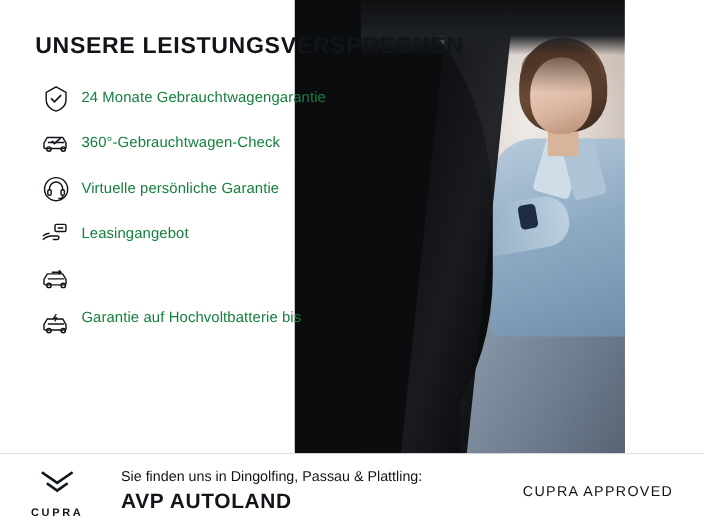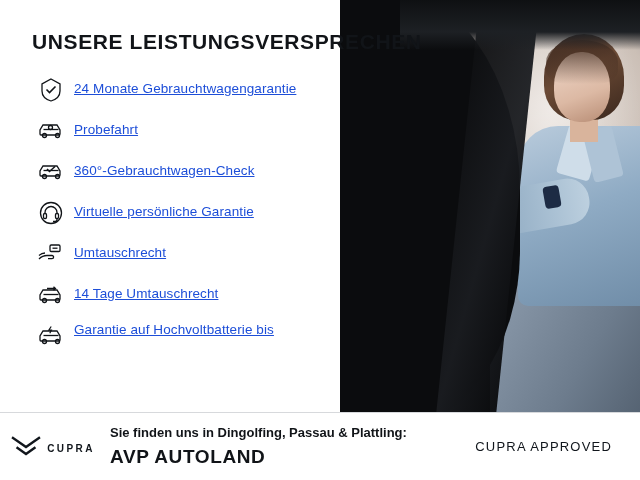--- a/index.html
+++ b/index.html
@@ -11,7 +11,7 @@
   }
   .page {
     position: relative;
-    width: 640px; height: 480px;
+    width: 568px; height: 480px;
     background: #ffffff;
   }
 

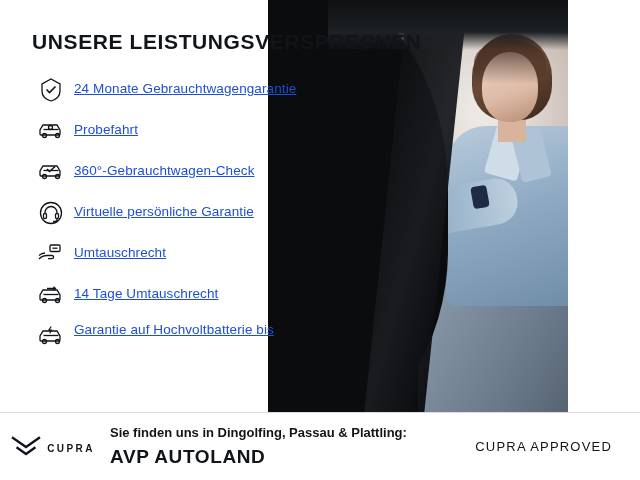--- a/index.html
+++ b/index.html
@@ -181,11 +181,10 @@
   .row .ic svg { display: block; }
   .row .txt {
     font-size: 13.5px;
-    color: #1d4ed8;
+    color: #15803d;
     line-height: 20px;
     padding-top: 5px;
     letter-spacing: .1px;
-    text-decoration: underline;
   }
   .row.two .txt { padding-top: 0px; }
 

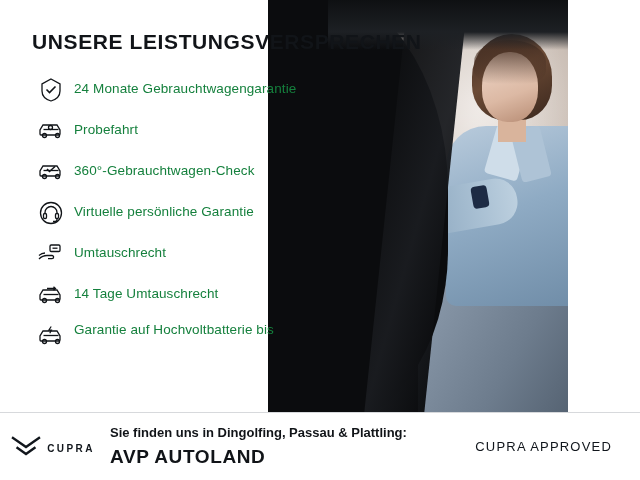--- a/index.html
+++ b/index.html
@@ -282,18 +282,6 @@
       <span class="txt">24 Monate Gebrauchtwagengarantie</span>
     </div>
 
-    <div class="row">
-      <span class="ic">
-        <svg width="30" height="26" viewBox="0 0 30 26" fill="none" stroke="#111418" stroke-width="1.3">
-          <path d="M4 17 v-4 l3-5 h14 l3 5 v4 a1 1 0 0 1-1 1 h-18 a1 1 0 0 1-1-1z"></path>
-          <circle cx="8.5" cy="18.5" r="2"></circle>
-            <circle cx="21.5" cy="18.5" r="2"></circle>
-          <path d="M7.5 12.5 h15"></path>
-          <circle cx="14.5" cy="10.5" r="2"></circle>
-        </svg>
-      </span>
-      <span class="txt">Probefahrt</span>
-    </div>
 
     <div class="row">
       <span class="ic">

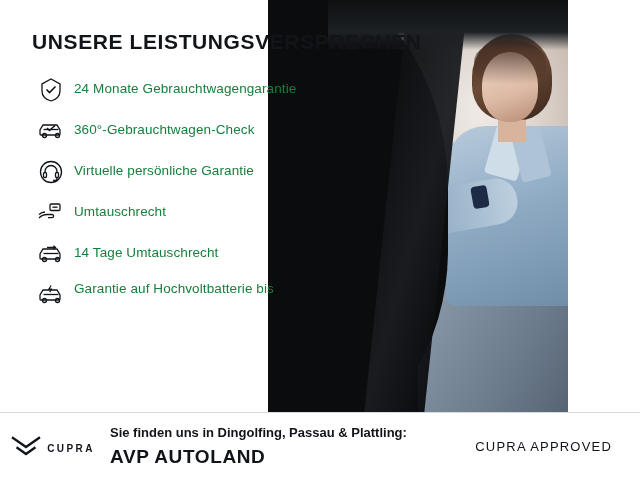--- a/index.html
+++ b/index.html
@@ -318,7 +318,7 @@
           <path d="M3 15.5 c2-1.8 4-2.5 6-2.5"></path>
         </svg>
       </span>
-      <span class="txt">Umtauschrecht</span>
+      <span class="txt">Leasingangebot</span>
     </div>
 
     <div class="row">

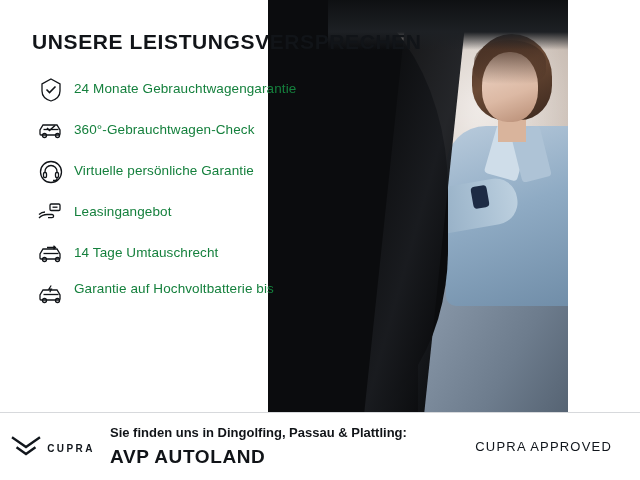--- a/index.html
+++ b/index.html
@@ -331,7 +331,6 @@
           <path d="M11 7.5 h8 M17.5 5.8 l2 1.7-2 1.7"></path>
         </svg>
       </span>
-      <span class="txt">14 Tage Umtauschrecht</span>
     </div>
 
 

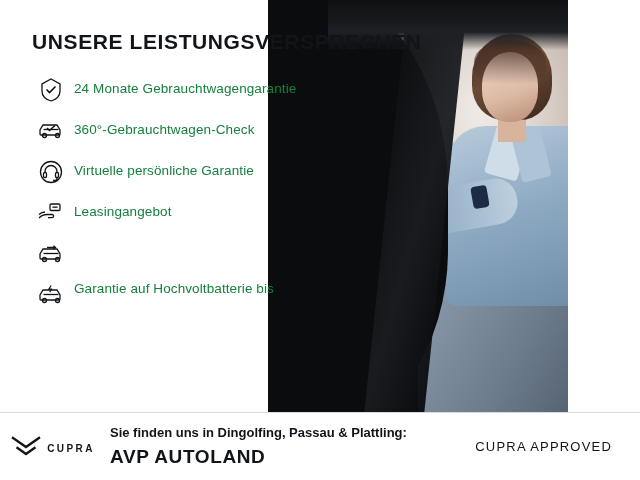--- a/index.html
+++ b/index.html
@@ -226,7 +226,6 @@
     font-size: 13px;
     color: #111418;
     margin-bottom: 6px;
-    font-weight: bold;
   }
   .footer-line2 {
     font-size: 19px;

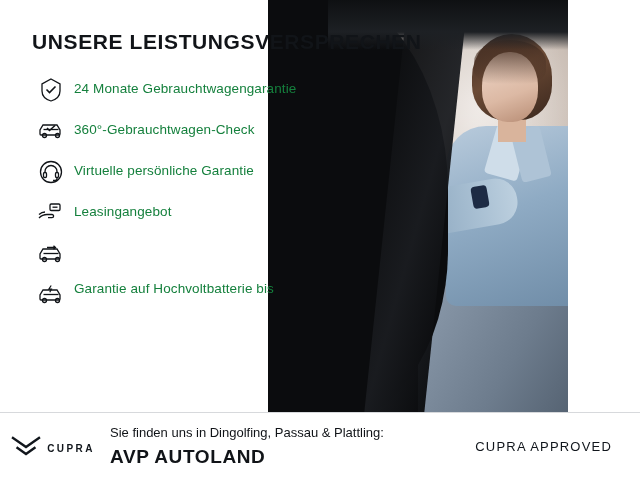--- a/index.html
+++ b/index.html
@@ -206,7 +206,7 @@
   .brand {
     width: 104px;
     display: flex;
-    flex-direction: row;
+    flex-direction: column;
     align-items: center;
     justify-content: center;
     gap: 4px;

